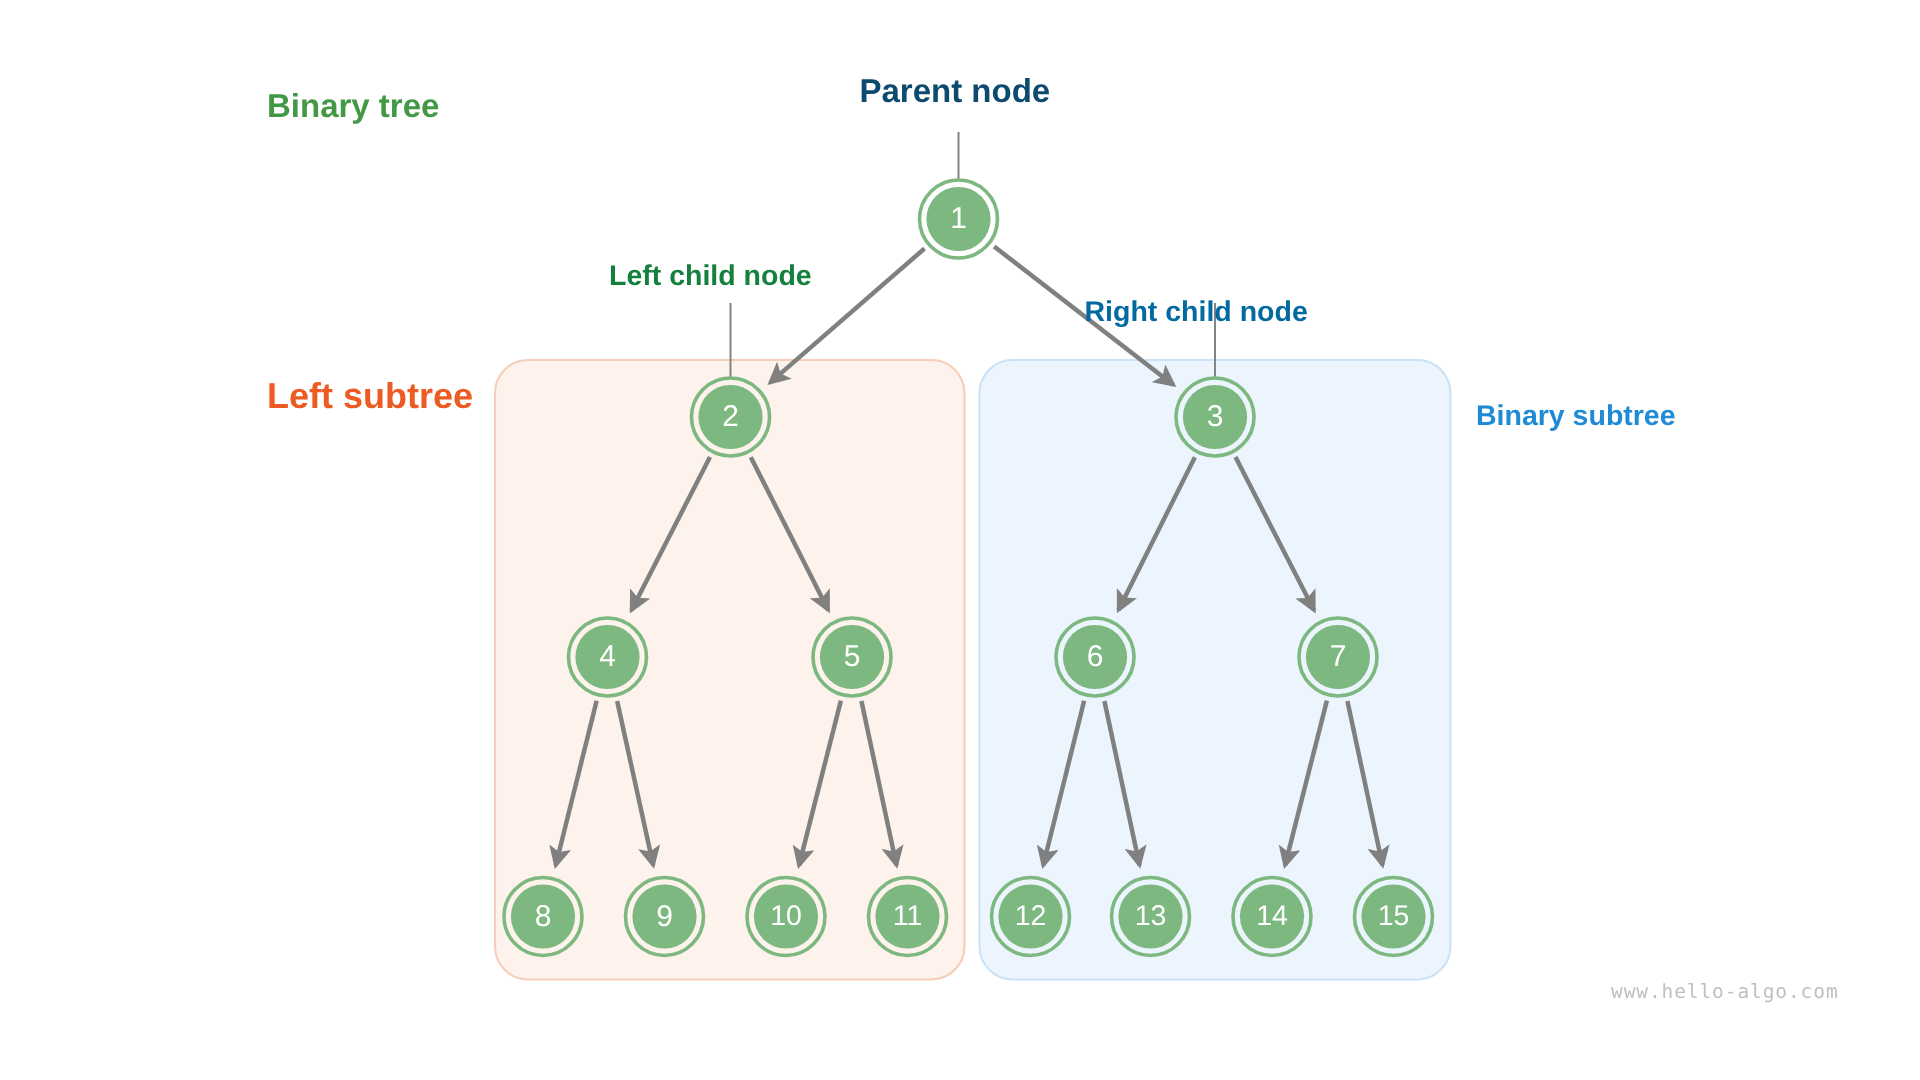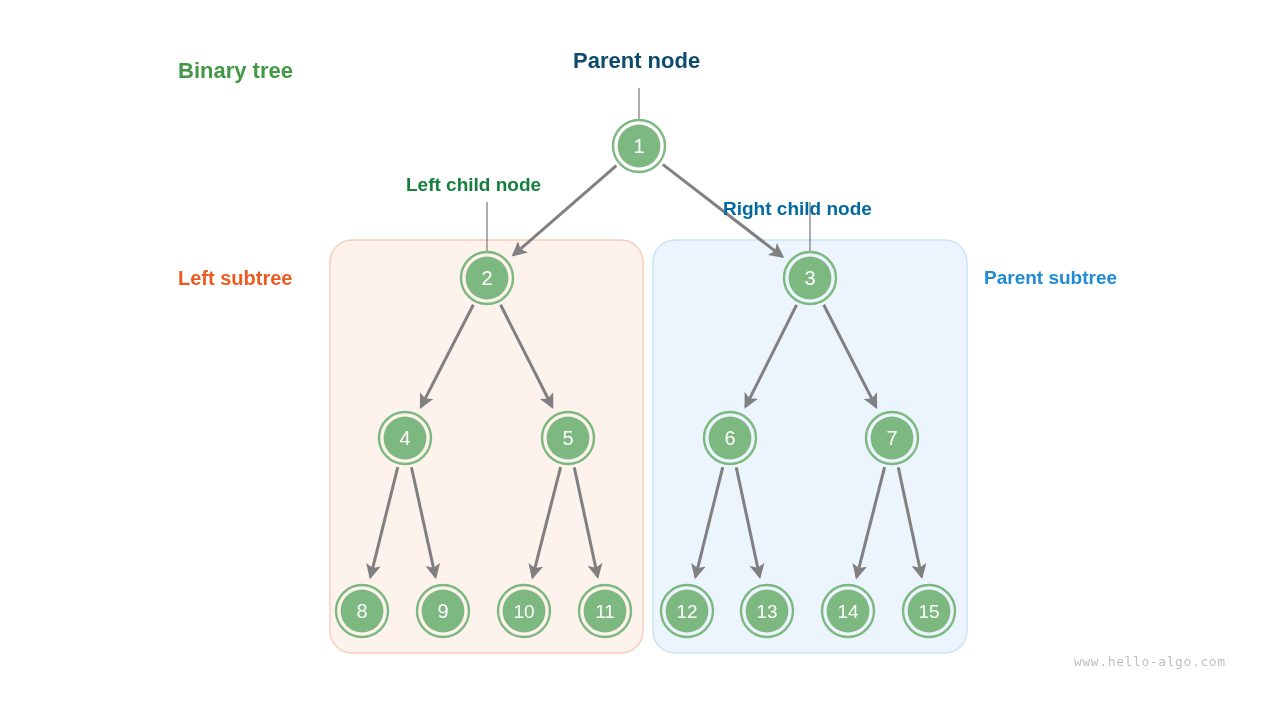--- a/index.html
+++ b/index.html
@@ -52,8 +52,8 @@
   }
   #left-subtree-label {
     left: 178px;
-    top: 267px;
-    font-size: 20px;
+    top: 251px;
+    font-size: 24px;
     color: #ec5b21;
   }
   #right-subtree-label {

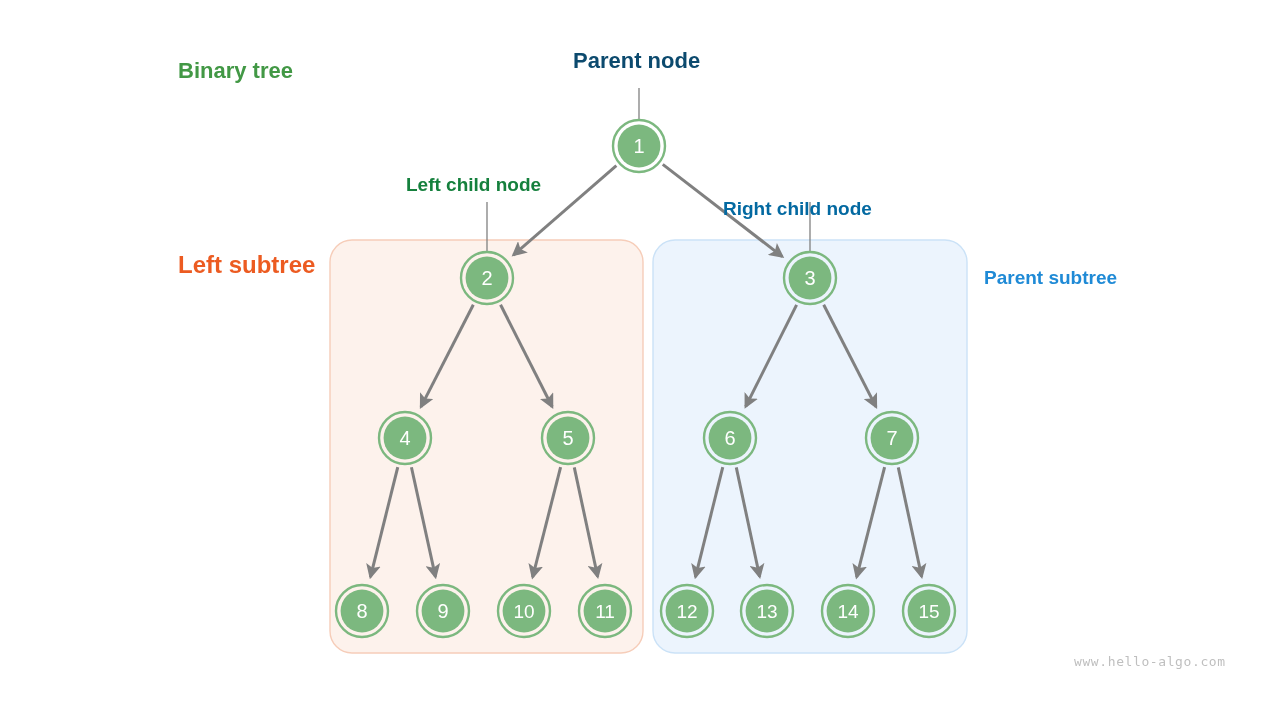--- a/index.html
+++ b/index.html
@@ -196,7 +196,7 @@
 
 <div class="title-label" id="left-subtree-label">Left subtree</div>
 
-<div class="title-label" id="right-subtree-label">Parent subtree</div>
+<div class="title-label" id="right-subtree-label">Binary subtree</div>
 
 <div id="watermark">www.hello-algo.com</div>
 

